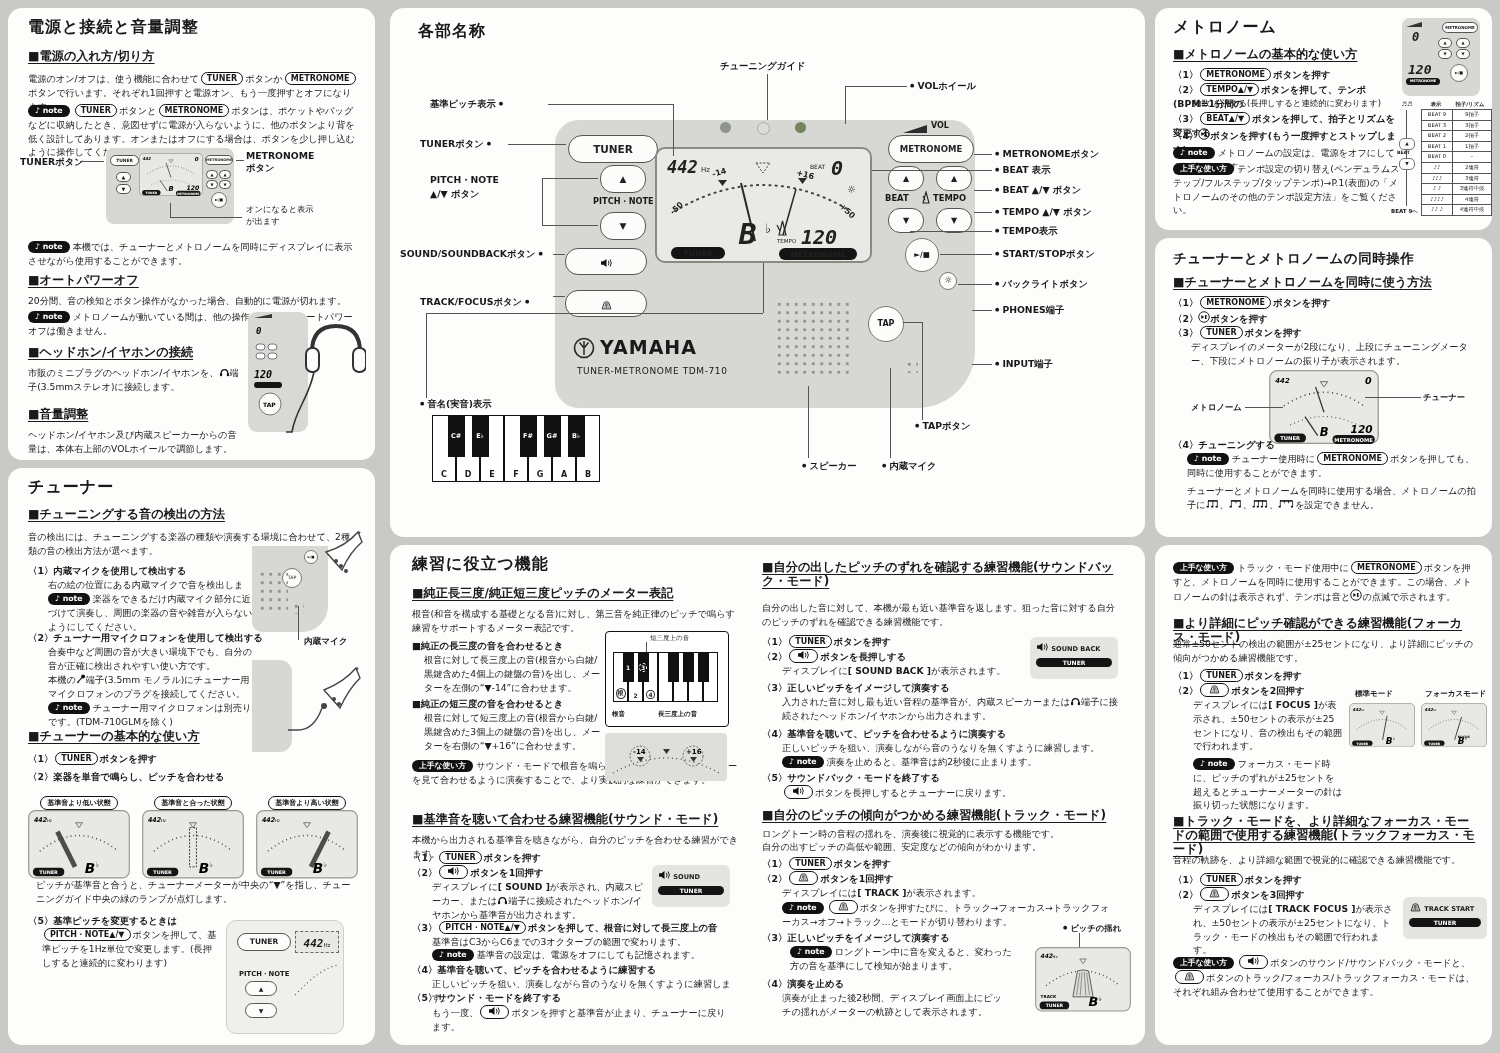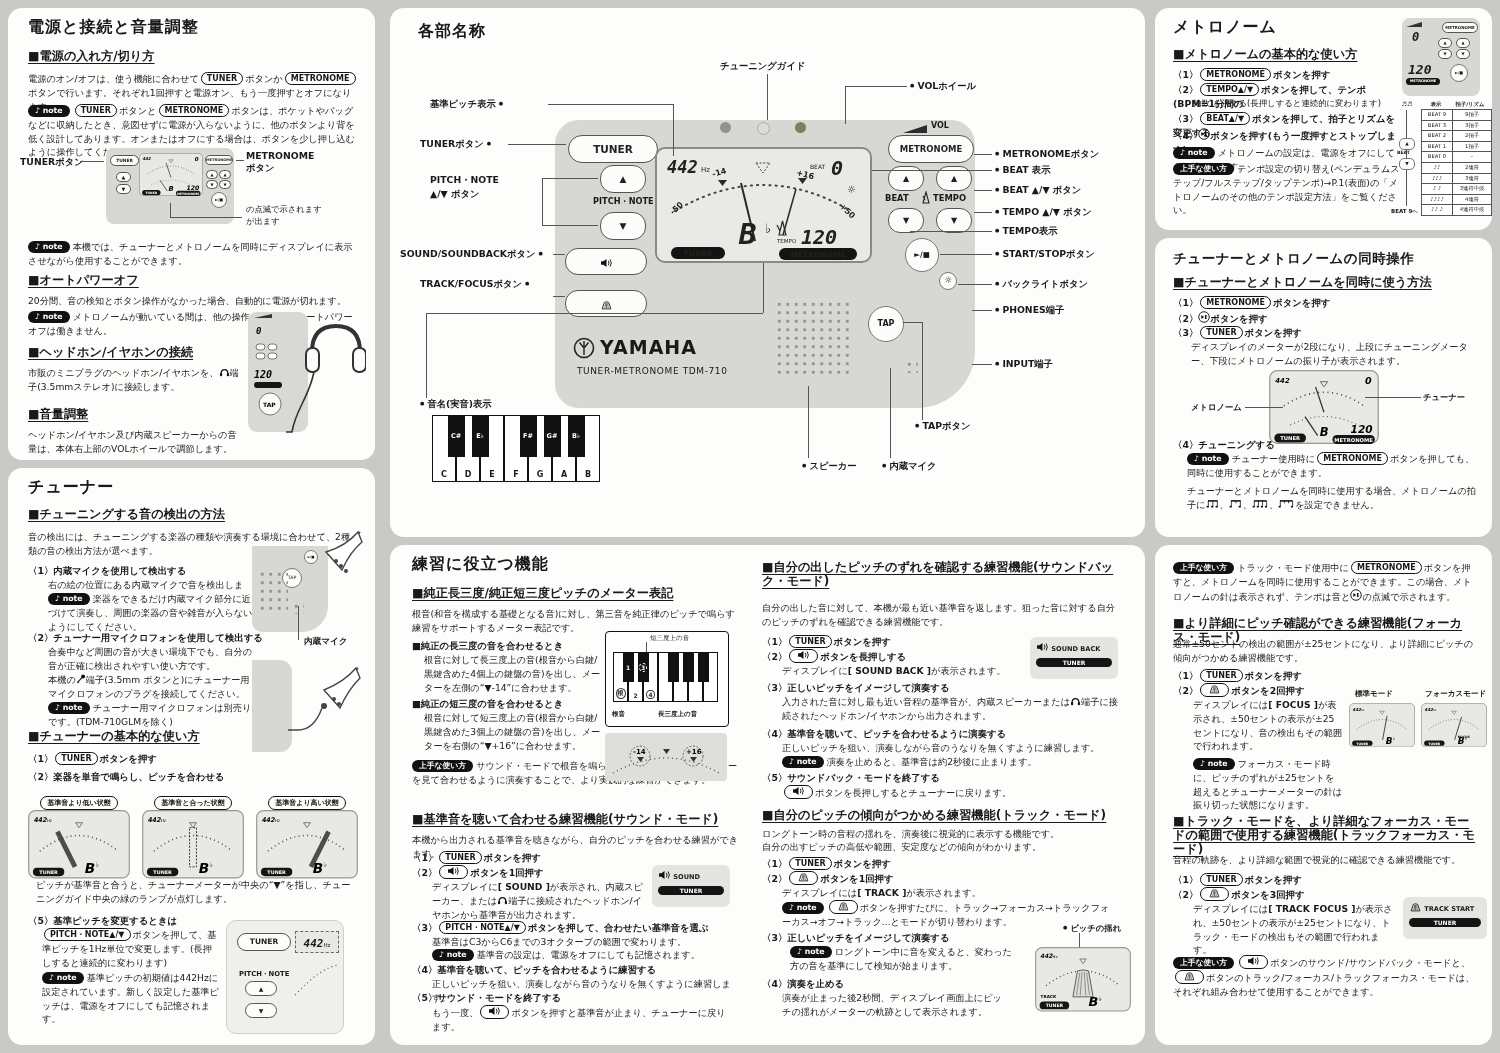--- a/index.html
+++ b/index.html
@@ -97,7 +97,7 @@
     <div class="ll" style="left:226px;top:14px">ボタン</div>
     <div class="ln" style="left:150px;top:55px;width:1px;height:14px"></div>
     <div class="ln" style="left:150px;top:69px;width:72px;height:1px"></div>
-    <div class="ll sm" style="left:226px;top:56px">の点滅で示されます</div>
+    <div class="ll sm" style="left:226px;top:56px">オンになると表示</div>
     <div class="ll sm" style="left:226px;top:68px">が出ます</div>
   </div>
   <div class="tb" style="left:20px;top:232px;width:330px"><span class="bdg">♪ note</span><span>本機では、チューナーとメトロノームを同時にディスプレイに表示させながら使用することができます。</span></div>

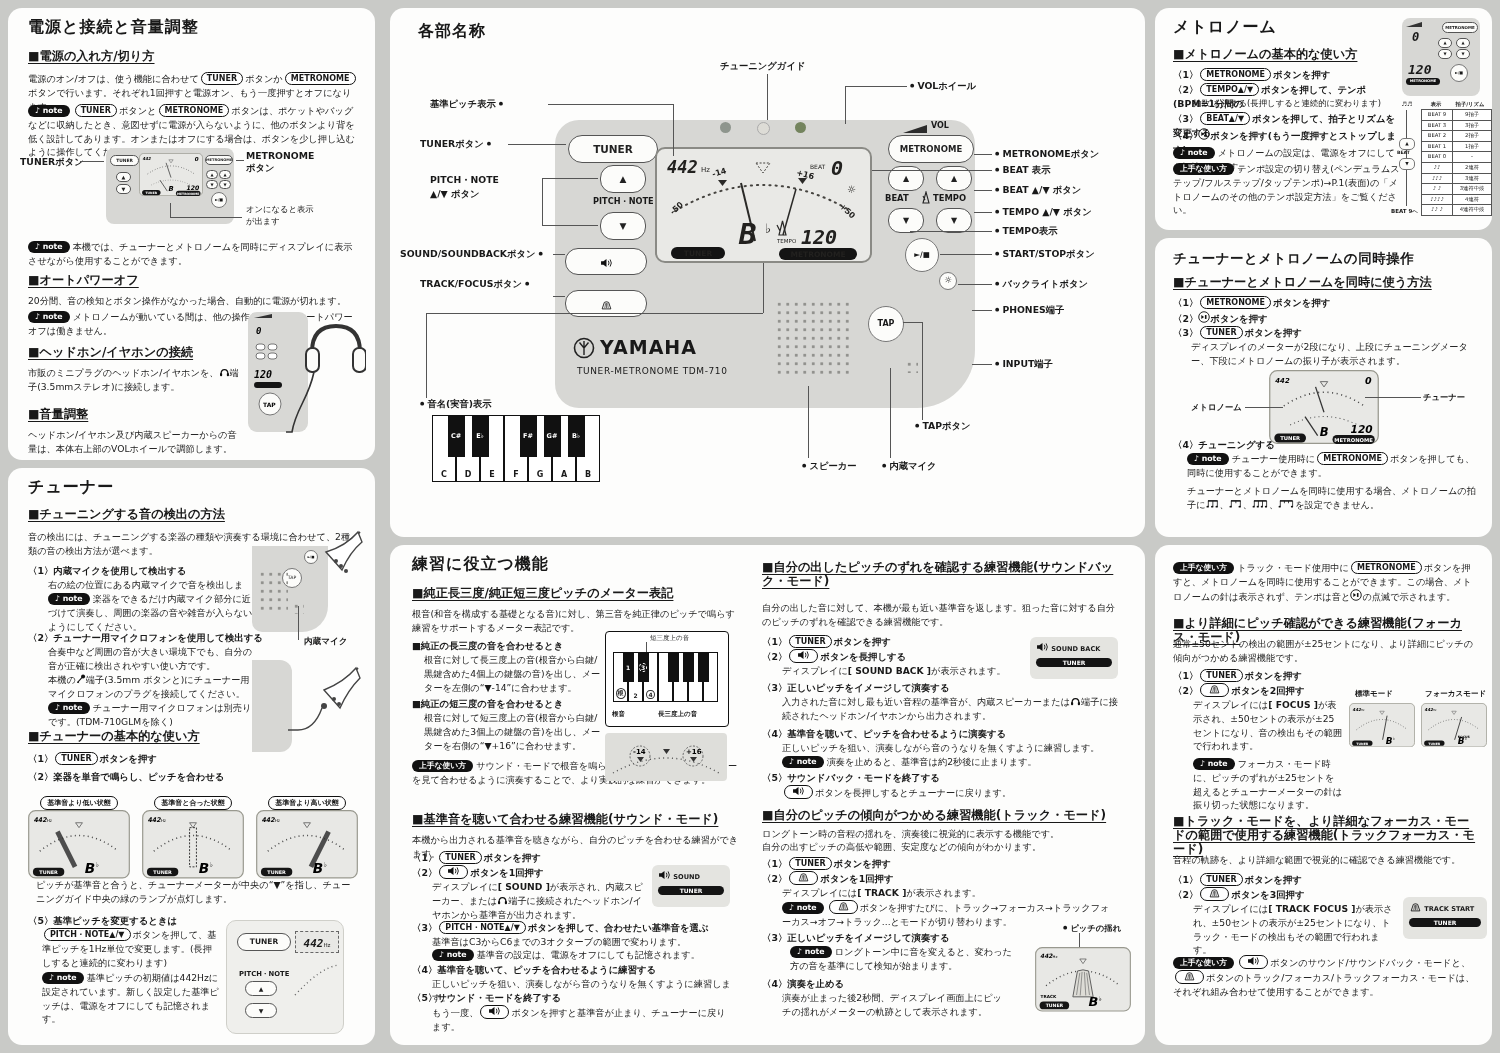--- a/index.html
+++ b/index.html
@@ -385,7 +385,7 @@
   <div class="ln" style="left:152px;top:217px;width:56px;height:1px"></div>
   <div class="ll r da" style="left:10px;top:240px;width:148px">SOUND/SOUNDBACKボタン</div>
   <div class="ln" style="left:163px;top:246px;width:12px;height:1px"></div>
-  <div class="ll r da" style="left:30px;top:270px;width:128px">TRACK/FOCUSボタン</div>
+  <div class="ll r da" style="left:30px;top:288px;width:128px">TRACK/FOCUSボタン</div>
   <div class="ln" style="left:163px;top:288px;width:12px;height:1px"></div>
   <div class="ll db" style="left:30px;top:390px">音名(実音)表示</div>
   <div class="ln" style="left:36px;top:305px;width:1px;height:85px"></div>

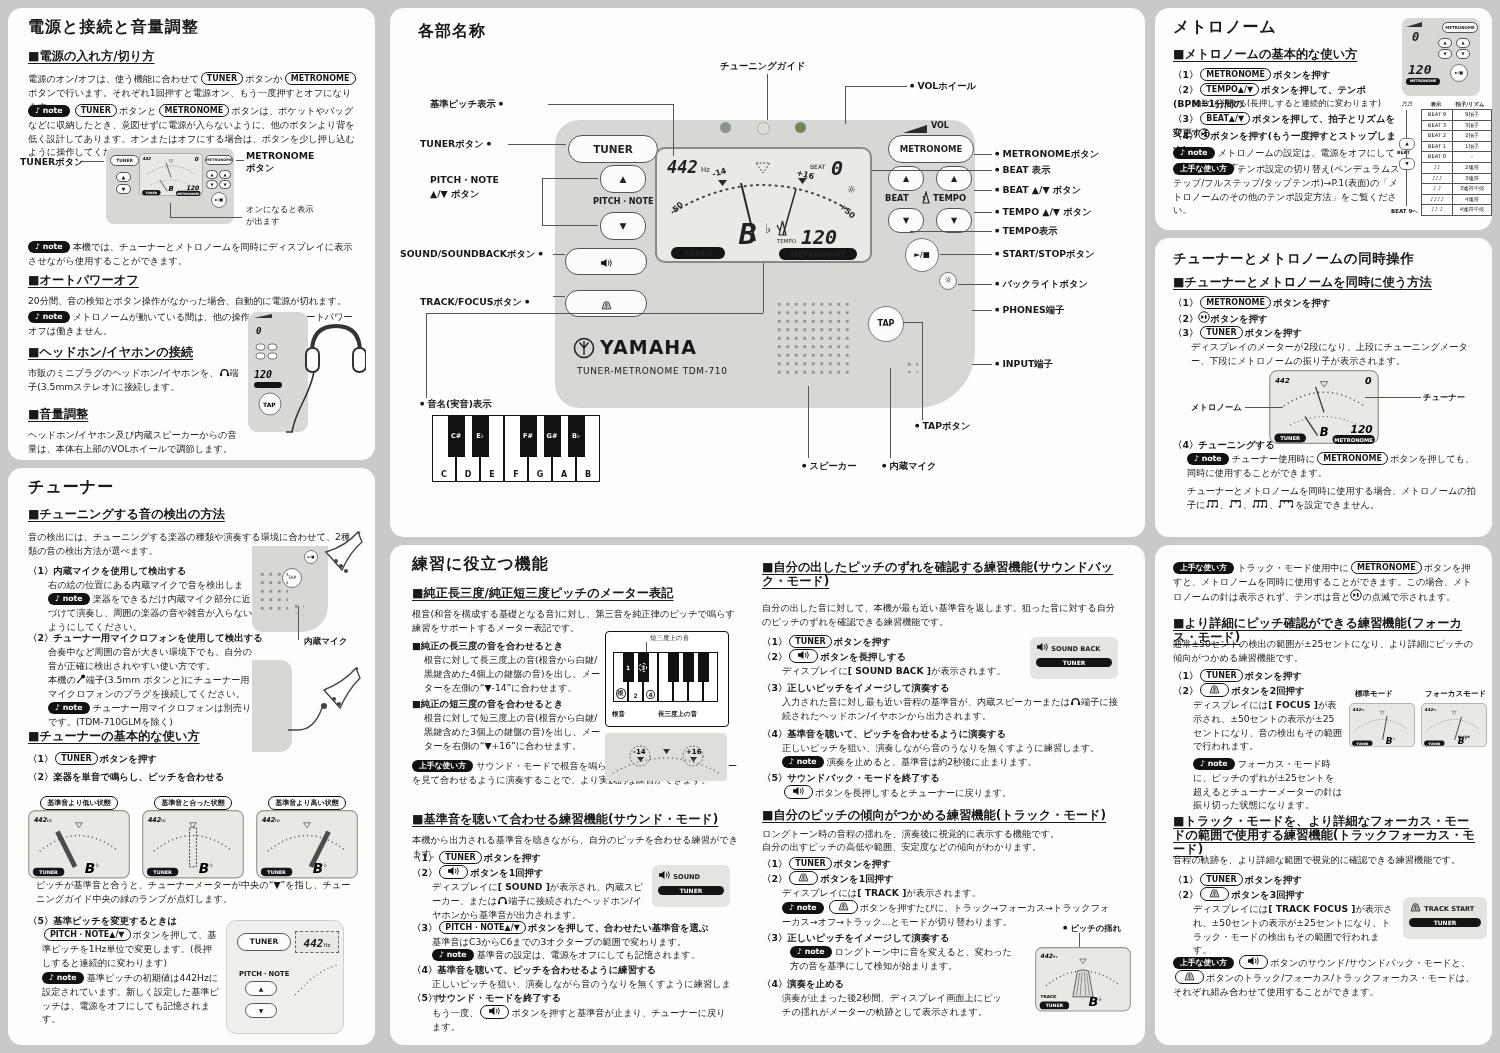--- a/index.html
+++ b/index.html
@@ -146,7 +146,7 @@
             <path d="M1.5 9.5 L7 3.5" stroke="#111" stroke-width="1.2"></path>
             <circle cx="7.8" cy="2.8" r="2.2" fill="#111"></circle>
             <path d="M1.5 9.5 l2.2 .7 -1.5 -2.2z" fill="#111"></path>
-          </svg></span><span>端子(3.5mm ボタンと)にチューナー用マイクロフォンのプラグを接続してください。</span></div>
+          </svg></span><span>端子(3.5mm モノラル)にチューナー用マイクロフォンのプラグを接続してください。</span></div>
   <div class="tb" style="left:40px;top:233px;width:208px"><span class="bdg">♪ note</span><span>チューナー用マイクロフォンは別売りです。(TDM-710GLMを除く)</span></div>
 
   <div style="position:absolute;left:244px;top:68px;width:112px;height:118px">

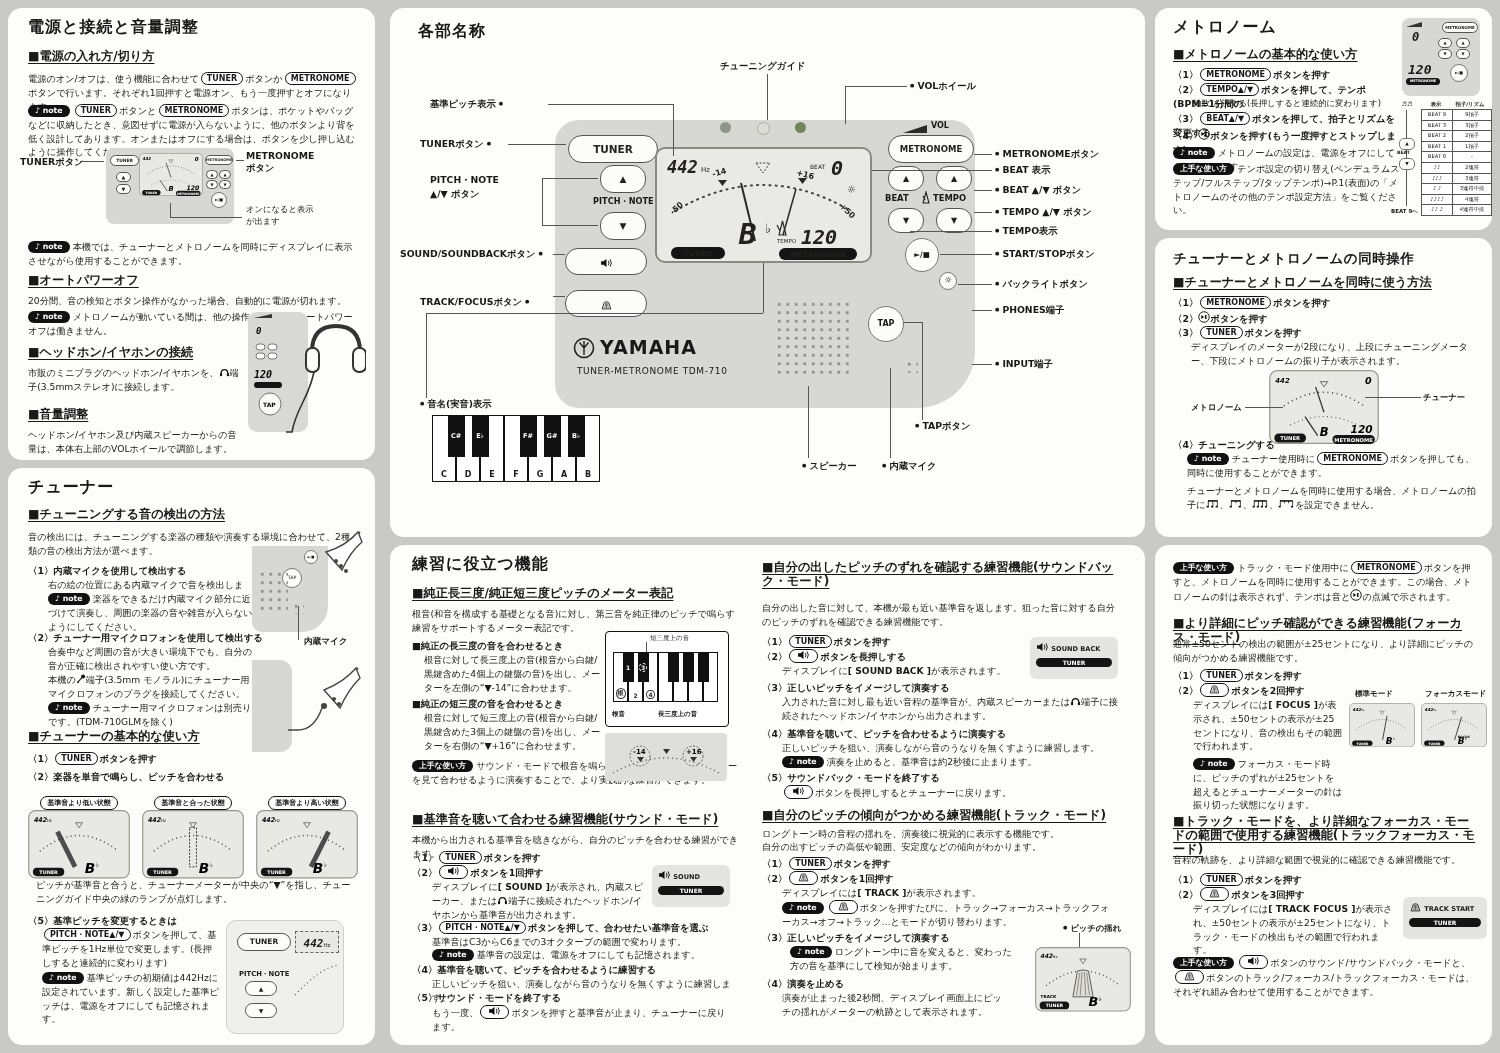--- a/index.html
+++ b/index.html
@@ -490,7 +490,7 @@
             </svg></span> <span>SOUND</span></div>
     <span class="mpill">TUNER</span>
   </div>
-  <div class="tb st" style="left:22px;top:376px"><span>〈3〉</span><span class="sp">PITCH・NOTE▲/▼</span><span>ボタンを押して、合わせたい基準音を選ぶ</span></div>
+  <div class="tb st" style="left:22px;top:376px"><span>〈3〉</span><span class="sp">PITCH・NOTE▲/▼</span><span>ボタンを押して、根音に対して長三度上の音</span></div>
   <div class="tb" style="left:42px;top:390px;width:300px">基準音はC3からC6までの3オクターブの範囲で変わります。</div>
   <div class="tb" style="left:42px;top:403px;width:300px"><span class="bdg">♪ note</span><span>基準音の設定は、電源をオフにしても記憶されます。</span></div>
   <div class="tb st" style="left:22px;top:418px">〈4〉基準音を聴いて、ピッチを合わせるように練習する</div>

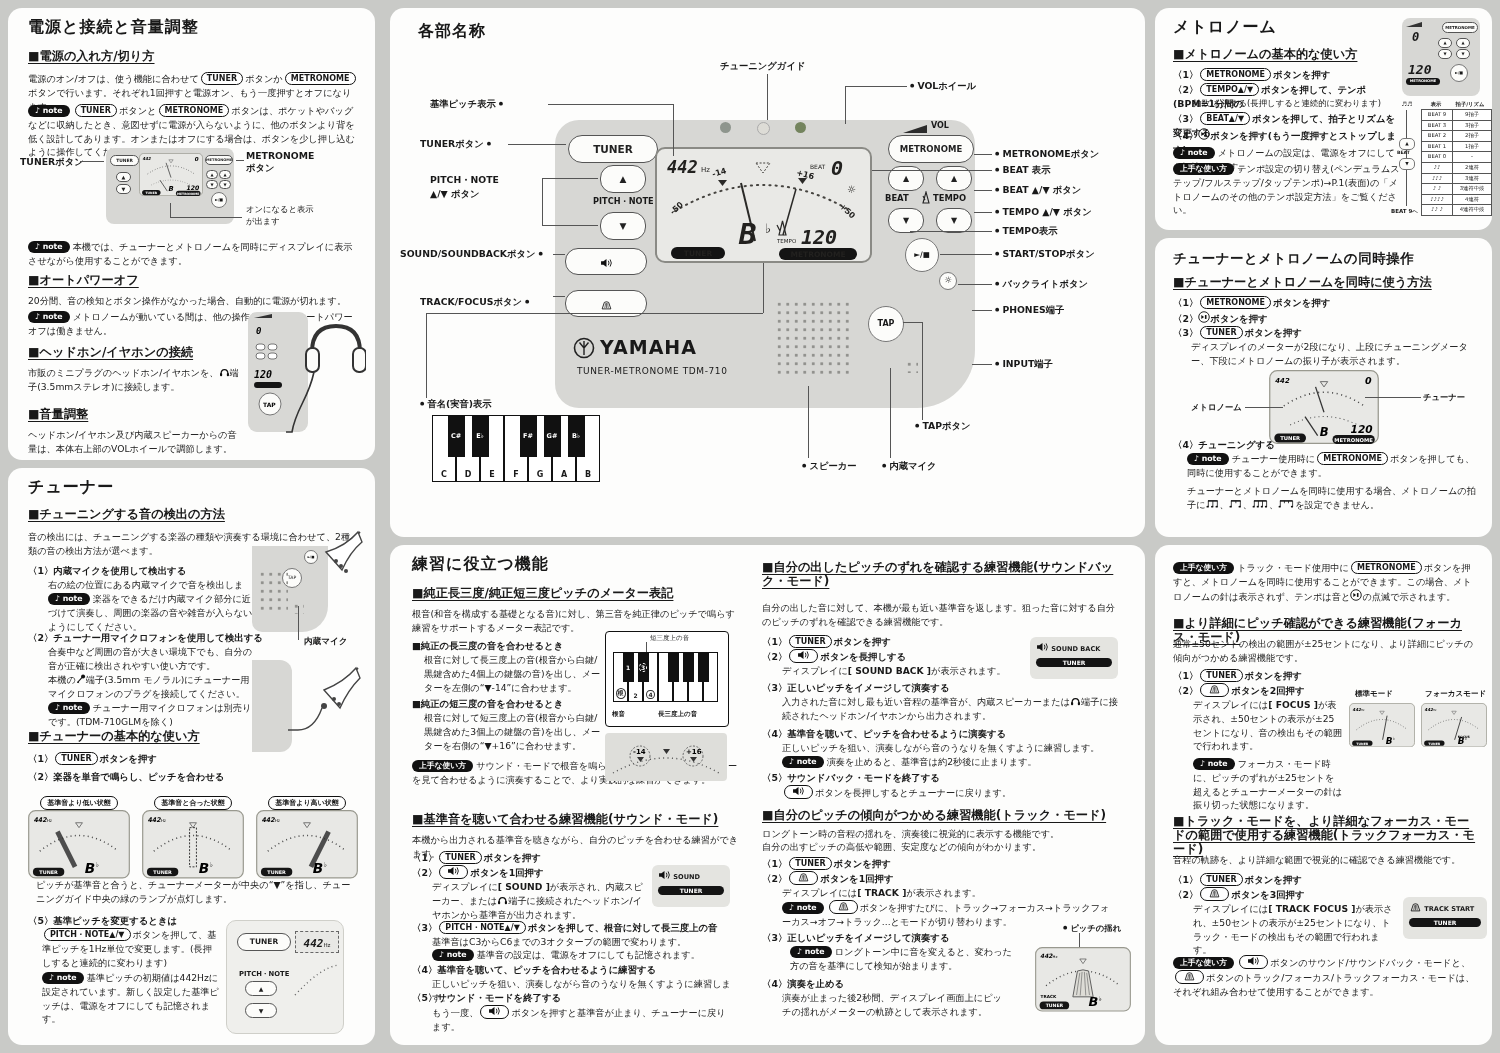--- a/index.html
+++ b/index.html
@@ -233,7 +233,6 @@
   <div class="tb" style="left:28px;top:410px;width:322px">ピッチが基準音と合うと、チューナーメーターが中央の“▼”を指し、チューニングガイド中央の緑のランプが点灯します。</div>
   <div class="tb st" style="left:20px;top:446px;width:300px">〈5〉基準ピッチを変更するときは</div>
   <div class="tb" style="left:34px;top:460px;width:178px"><span class="sp">PITCH・NOTE▲/▼</span><span>ボタンを押して、基準ピッチを1Hz単位で変更します。(長押しすると連続的に変わります)</span></div>
-  <div class="tb" style="left:34px;top:503px;width:178px"><span class="bdg">♪ note</span><span>基準ピッチの初期値は442Hzに設定されています。新しく設定した基準ピッチは、電源をオフにしても記憶されます。</span></div>
   <div style="position:absolute;left:218px;top:452px;width:116px;height:112px;background:#efefec;border:1px solid #cfcfc9;border-radius:10px">
     <span class="pill-ui" style="left:10px;top:12px;width:52px;height:16px;font-size:7.5px;line-height:16px">TUNER</span>
     <span class="ll" style="left:12px;top:48px;font-size:6.8px">PITCH・NOTE</span>

